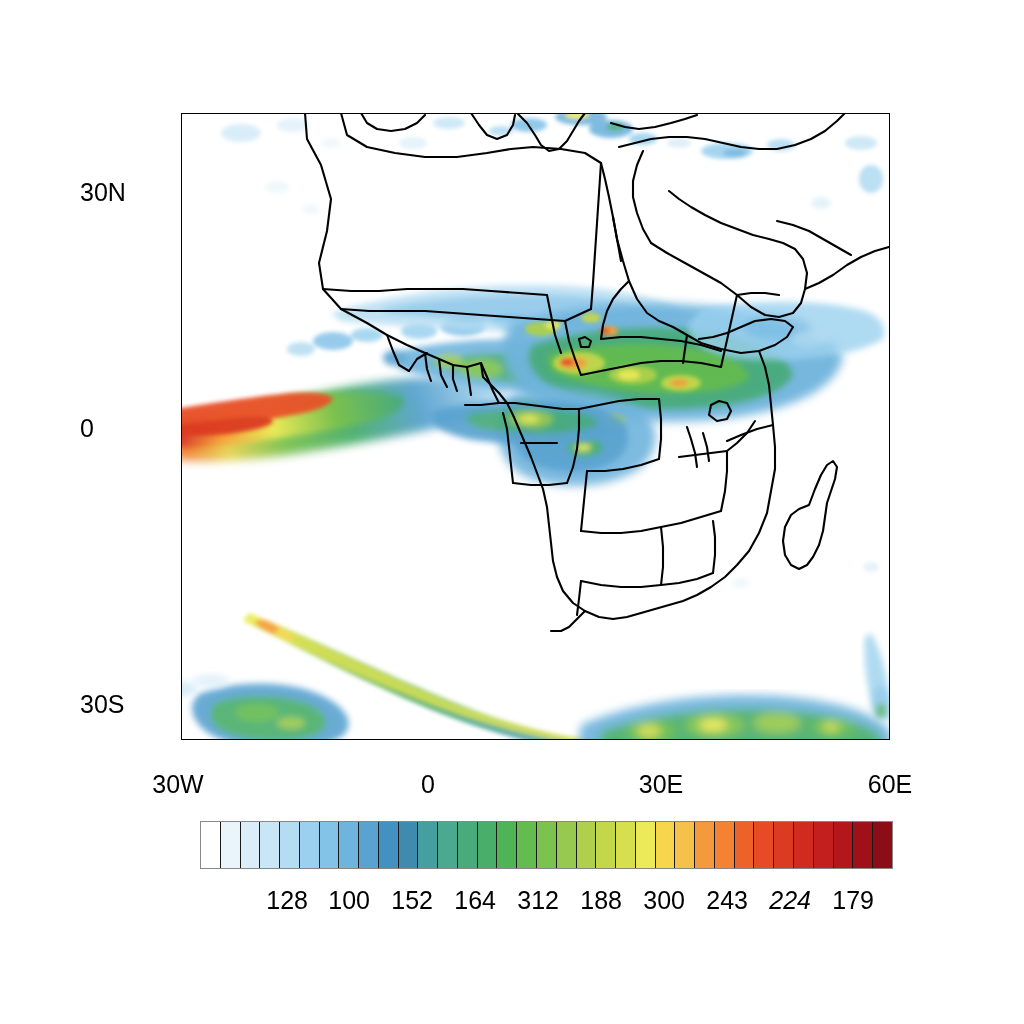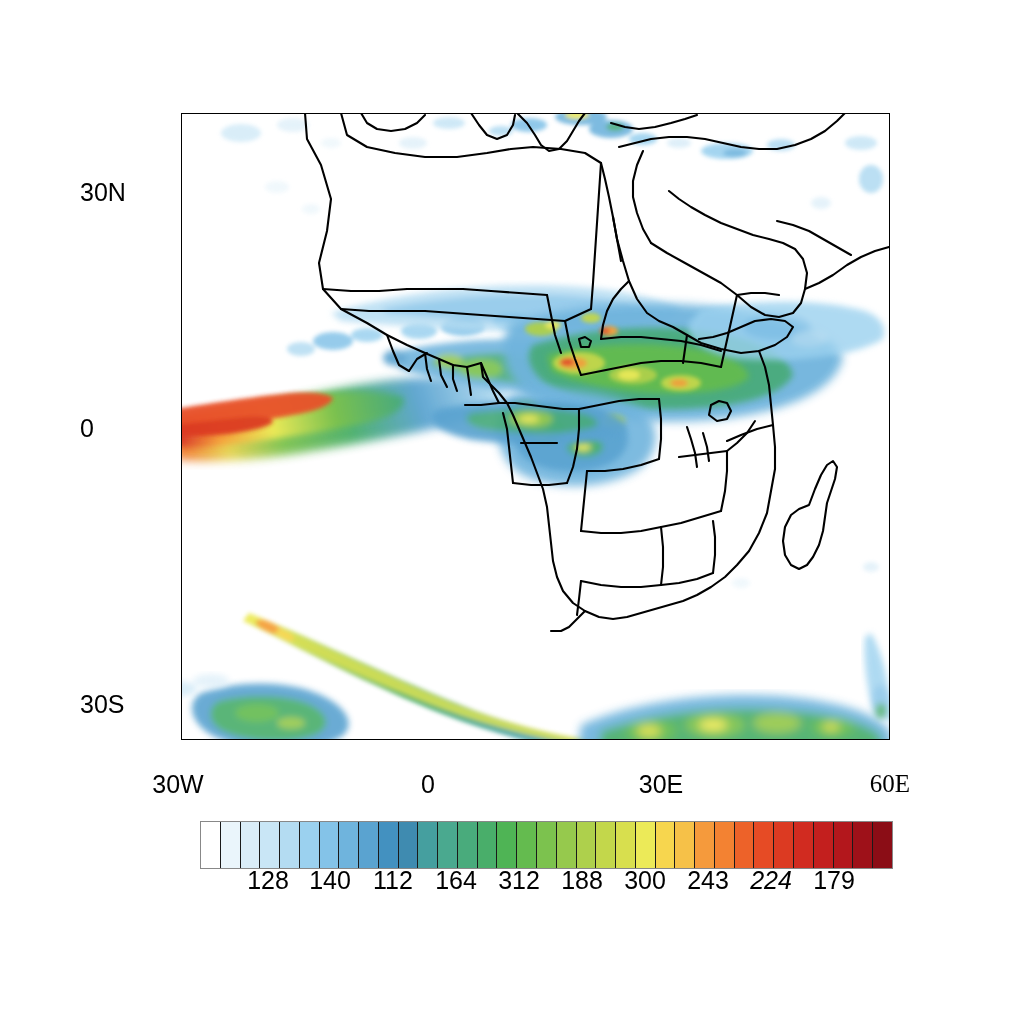--- a/index.html
+++ b/index.html
@@ -392,7 +392,7 @@
   <div class="xlab" style="left:118px;top:770px;width:120px;">30W</div>
   <div class="xlab" style="left:368px;top:770px;width:120px;">0</div>
   <div class="xlab" style="left:601px;top:770px;width:120px;">30E</div>
-  <div class="xlab" style="left:830px;top:770px;width:120px;font-family:Liberation Serif, serif;">60E</div>
+  <div class="xlab" style="left:830px;top:770px;width:120px;">60E</div>
 
   <div id="cbar">
       <div class="cell" style="background: rgb(255, 255, 255);"></div>

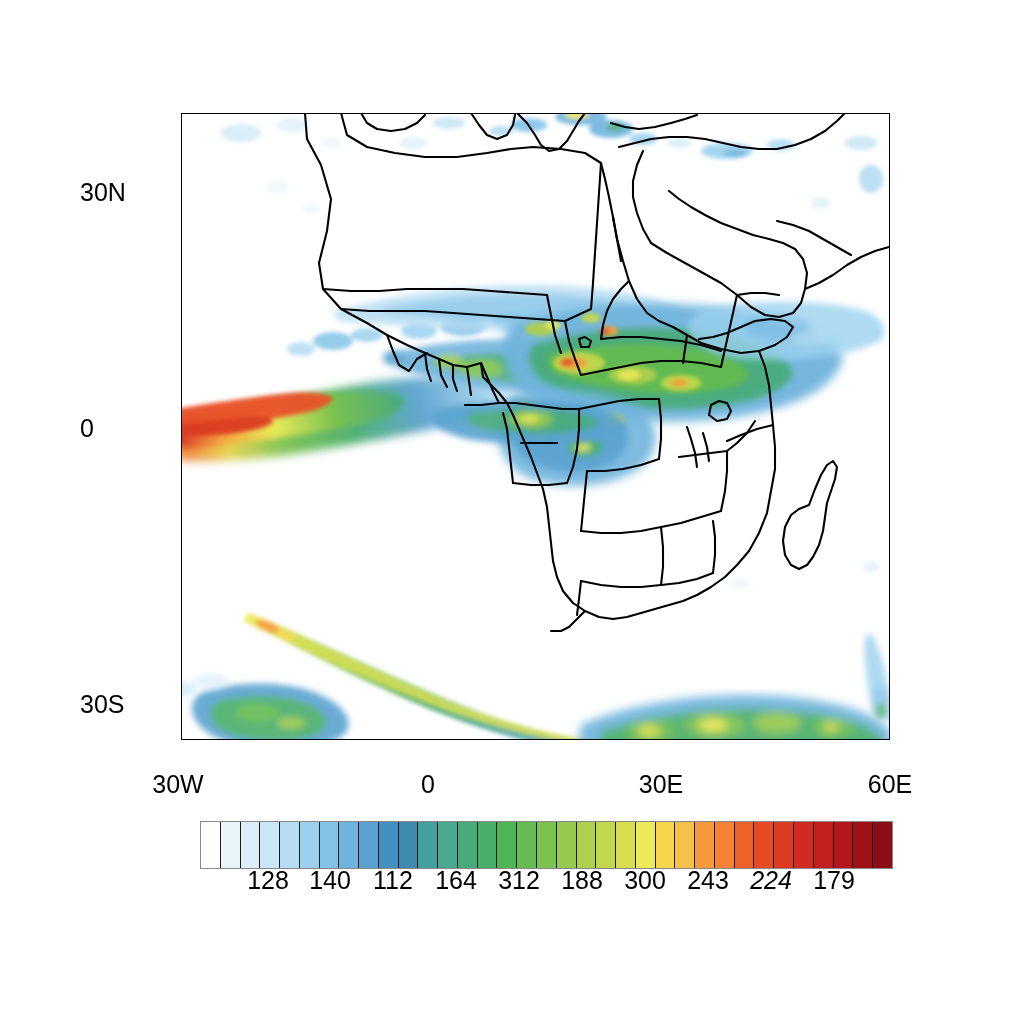--- a/index.html
+++ b/index.html
@@ -31,7 +31,7 @@
         border:1px solid #888;box-sizing:border-box;display:flex;}
   #cbar .cell{flex:1 1 0;height:100%;border-right:1px solid #1a1a1a;box-sizing:border-box;}
   #cbar .cell:last-child{border-right:none;}
-  .cblab{position:absolute;font-size:25px;text-align:center;white-space:nowrap;top:866px;}
+  .cblab{position:absolute;font-size:25px;text-align:right;white-space:nowrap;top:886px;}
 </style>
 </head>
 <body>

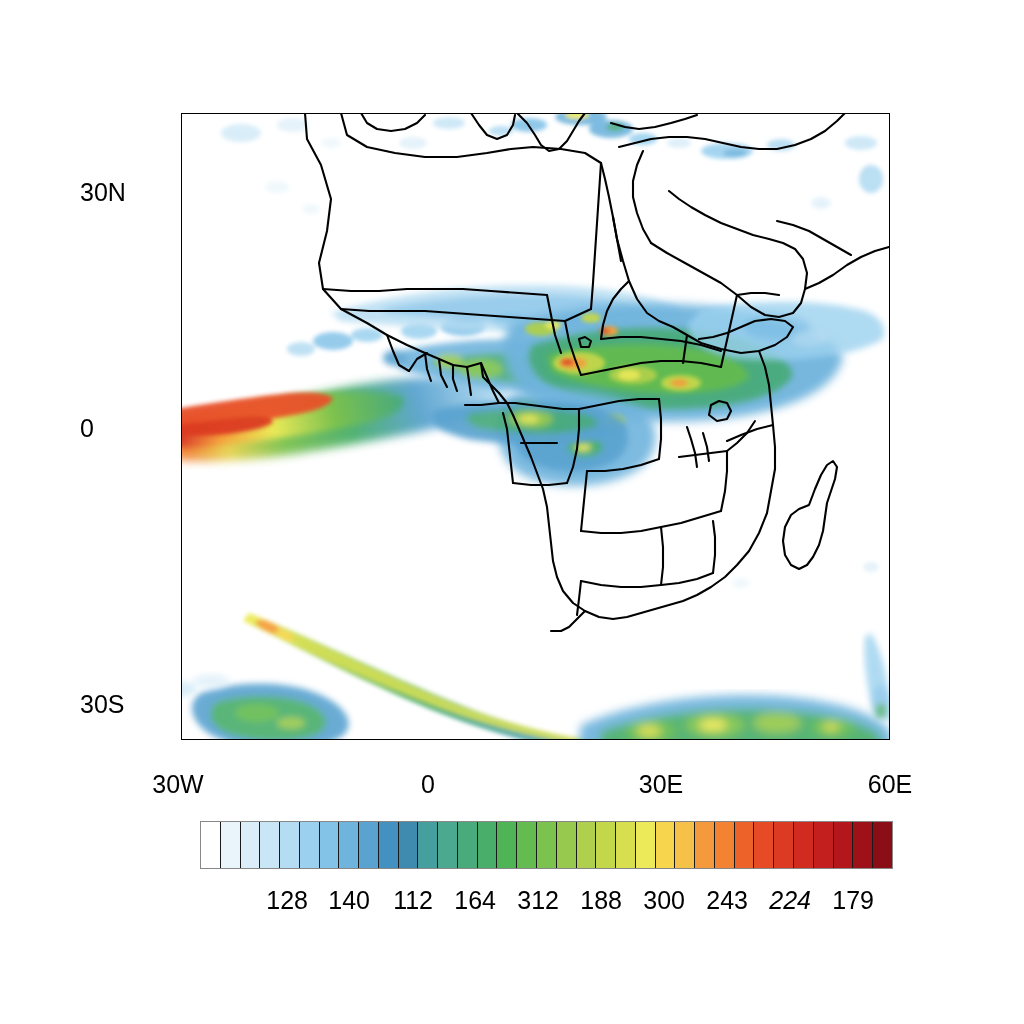--- a/index.html
+++ b/index.html
@@ -433,7 +433,7 @@
     </div>
 
   <div class="cblab" style="left:228px;width:80px;">128</div>
-  <div class="cblab" style="left:290px;width:80px;">140</div>
+  <div class="cblab" style="left:290px;width:80px;">100</div>
   <div class="cblab" style="left:353px;width:80px;">112</div>
   <div class="cblab" style="left:416px;width:80px;">164</div>
   <div class="cblab" style="left:479px;width:80px;">312</div>

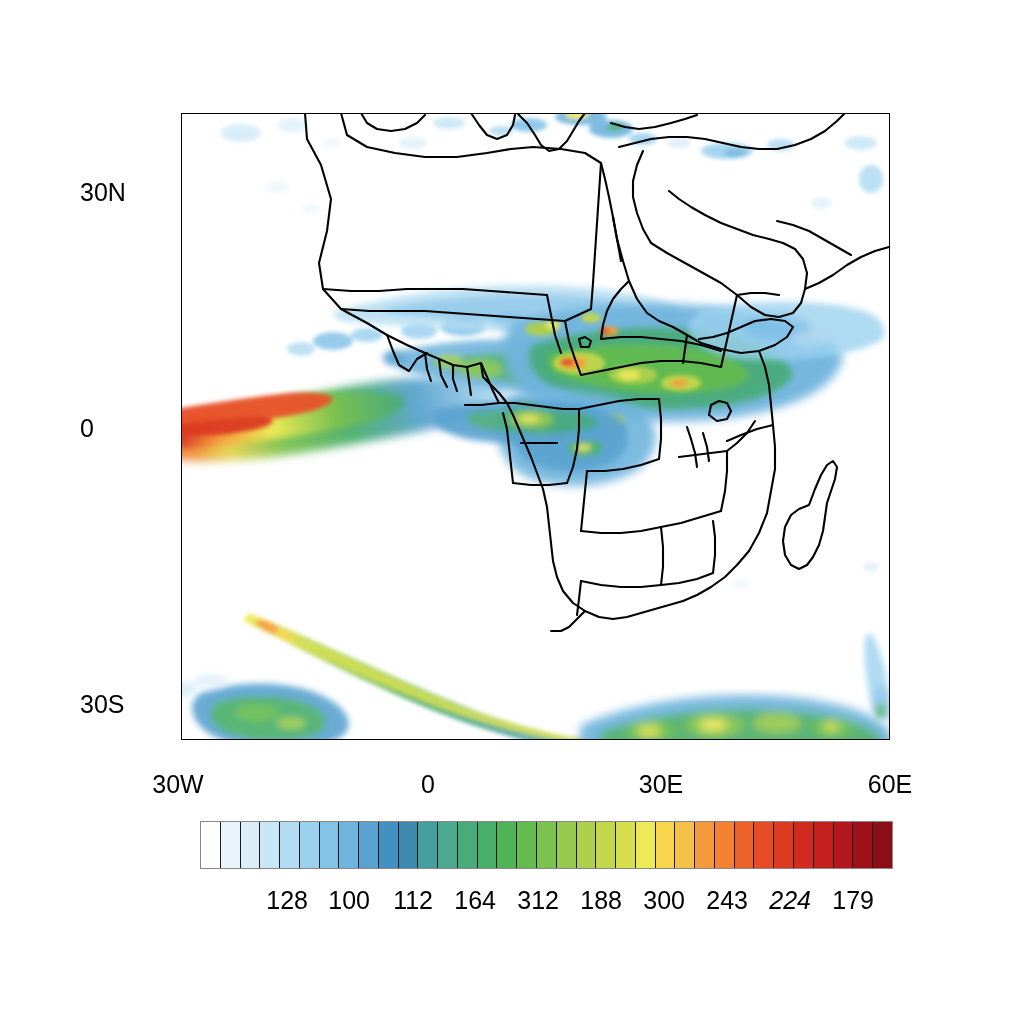--- a/index.html
+++ b/index.html
@@ -434,7 +434,7 @@
 
   <div class="cblab" style="left:228px;width:80px;">128</div>
   <div class="cblab" style="left:290px;width:80px;">100</div>
-  <div class="cblab" style="left:353px;width:80px;">112</div>
+  <div class="cblab" style="left:353px;width:80px;">152</div>
   <div class="cblab" style="left:416px;width:80px;">164</div>
   <div class="cblab" style="left:479px;width:80px;">312</div>
   <div class="cblab" style="left:542px;width:80px;">188</div>

